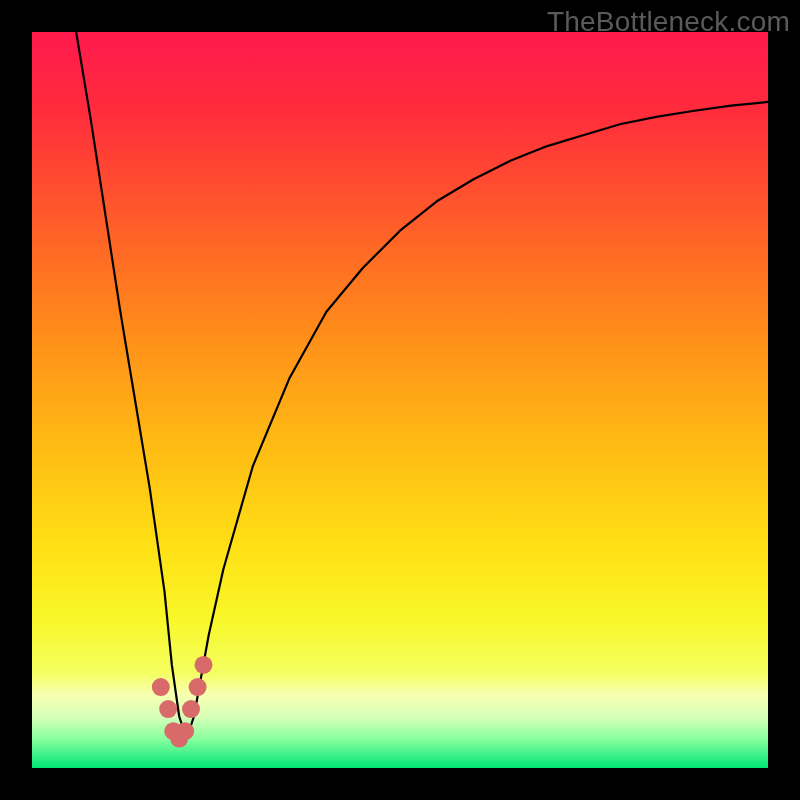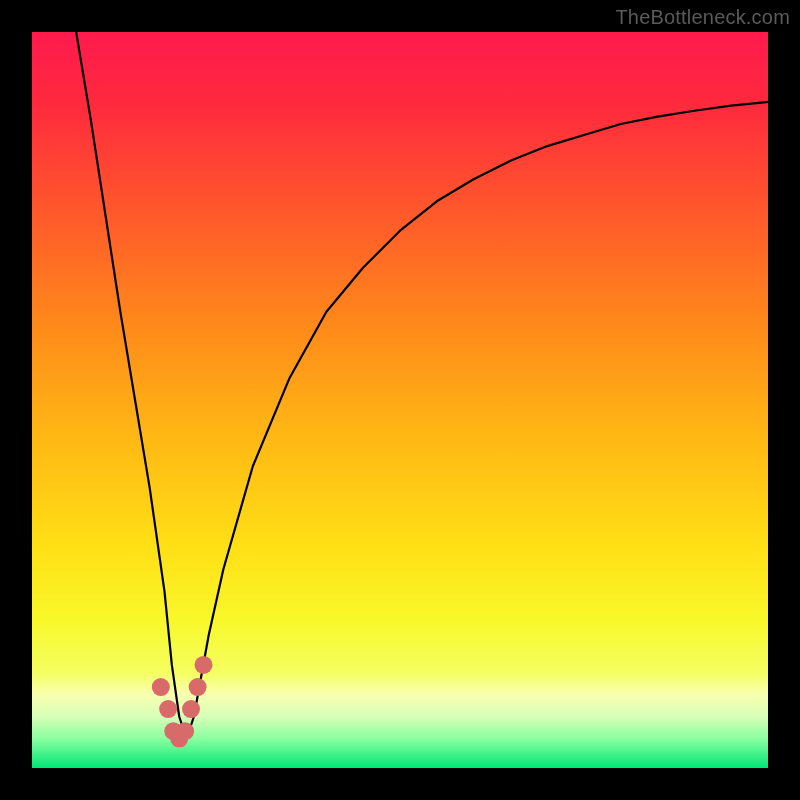--- a/index.html
+++ b/index.html
@@ -33,7 +33,7 @@
     position: absolute;
     top: 6px;
     right: 10px;
-    font-size: 20px;
+    font-size: 28px;
     font-weight: 500;
     color: #5a5a5a;
     letter-spacing: 0.2px;

